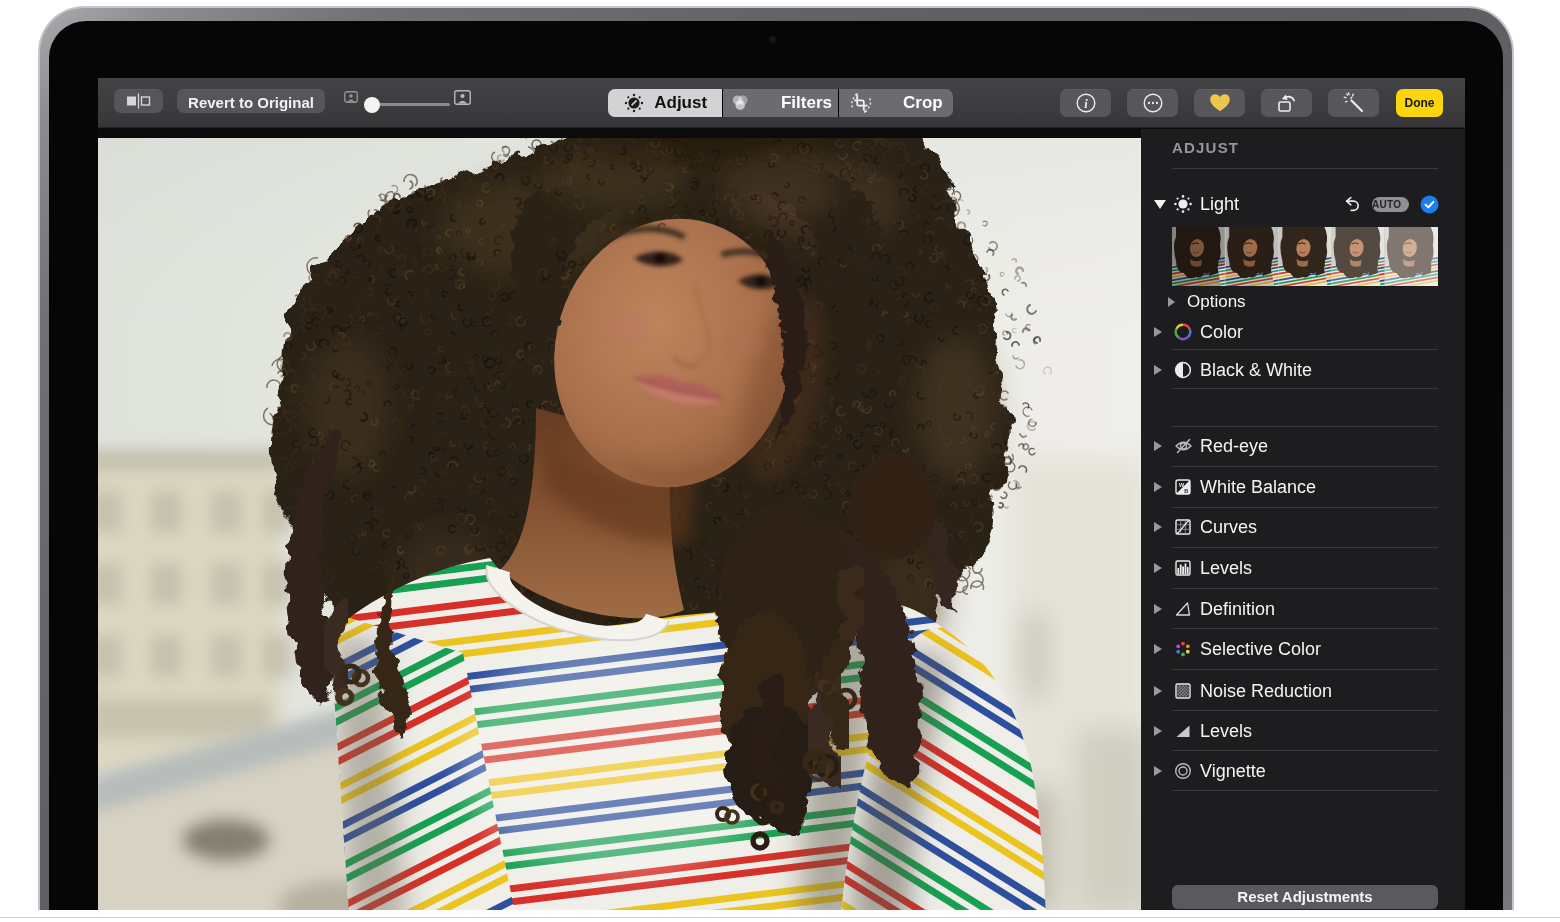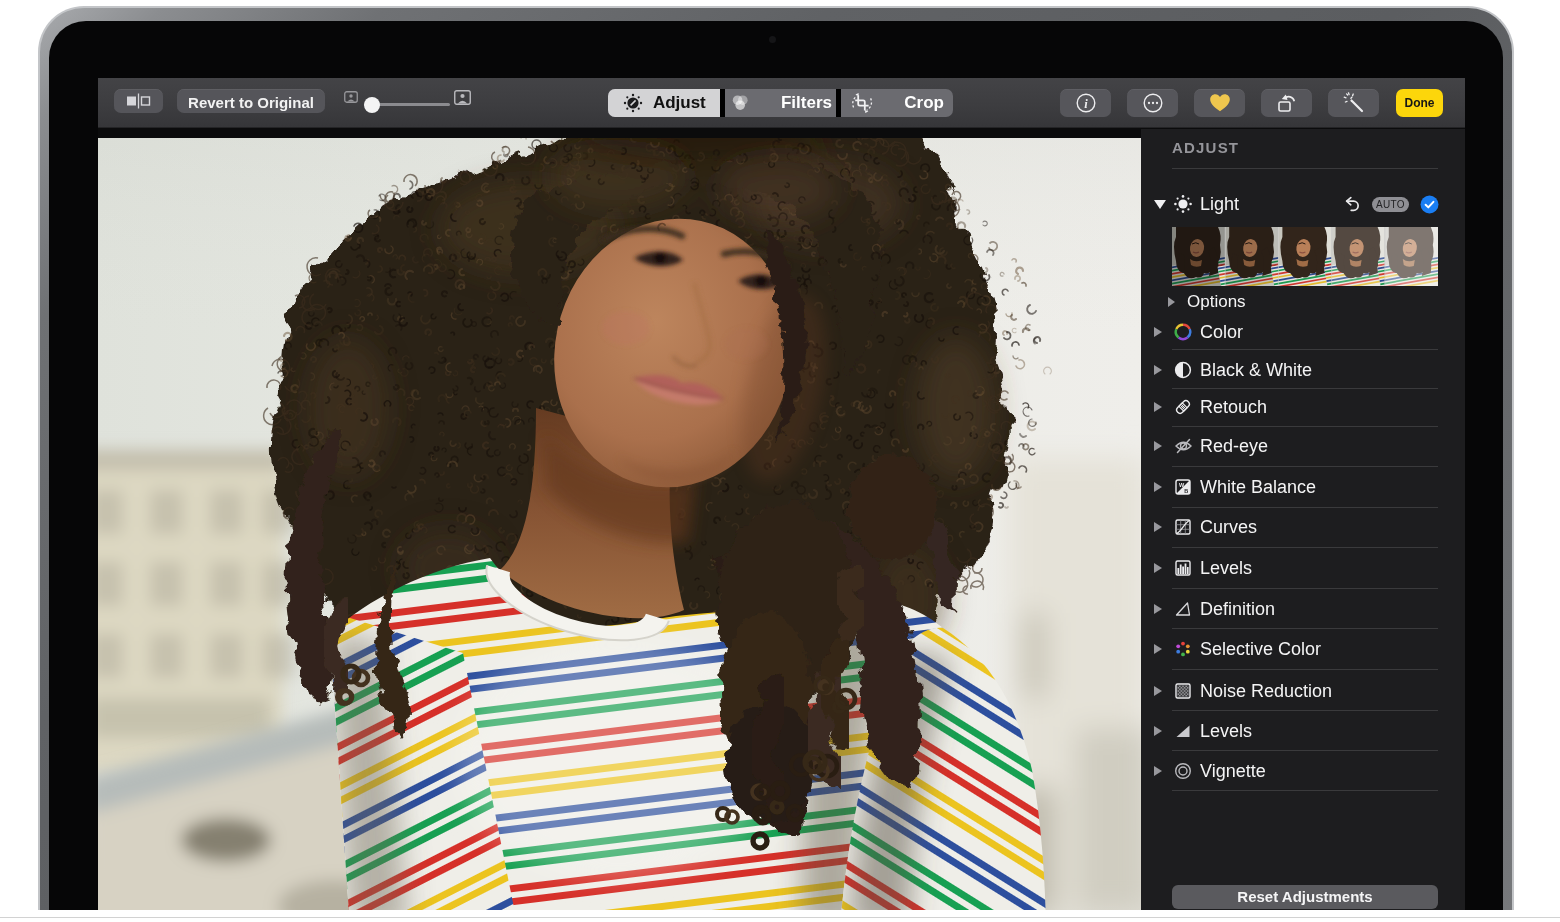--- a/index.html
+++ b/index.html
@@ -42,7 +42,7 @@
   .seg { flex:1; display:flex; align-items:center; justify-content:center; gap:9px;
     color:#fff; font-size:17px; font-weight:600; }
   .seg.sel { background:#d3d3d5; color:#111; }
-  .seg + .seg { border-left:5px solid #000000;gap:30px; }
+  .seg + .seg { border-left:1px solid #000000;gap:30px; }
 
   
   .rbtn { position:absolute; top:11px; width:51px; height:28px; border-radius:7px; background:#56565b;

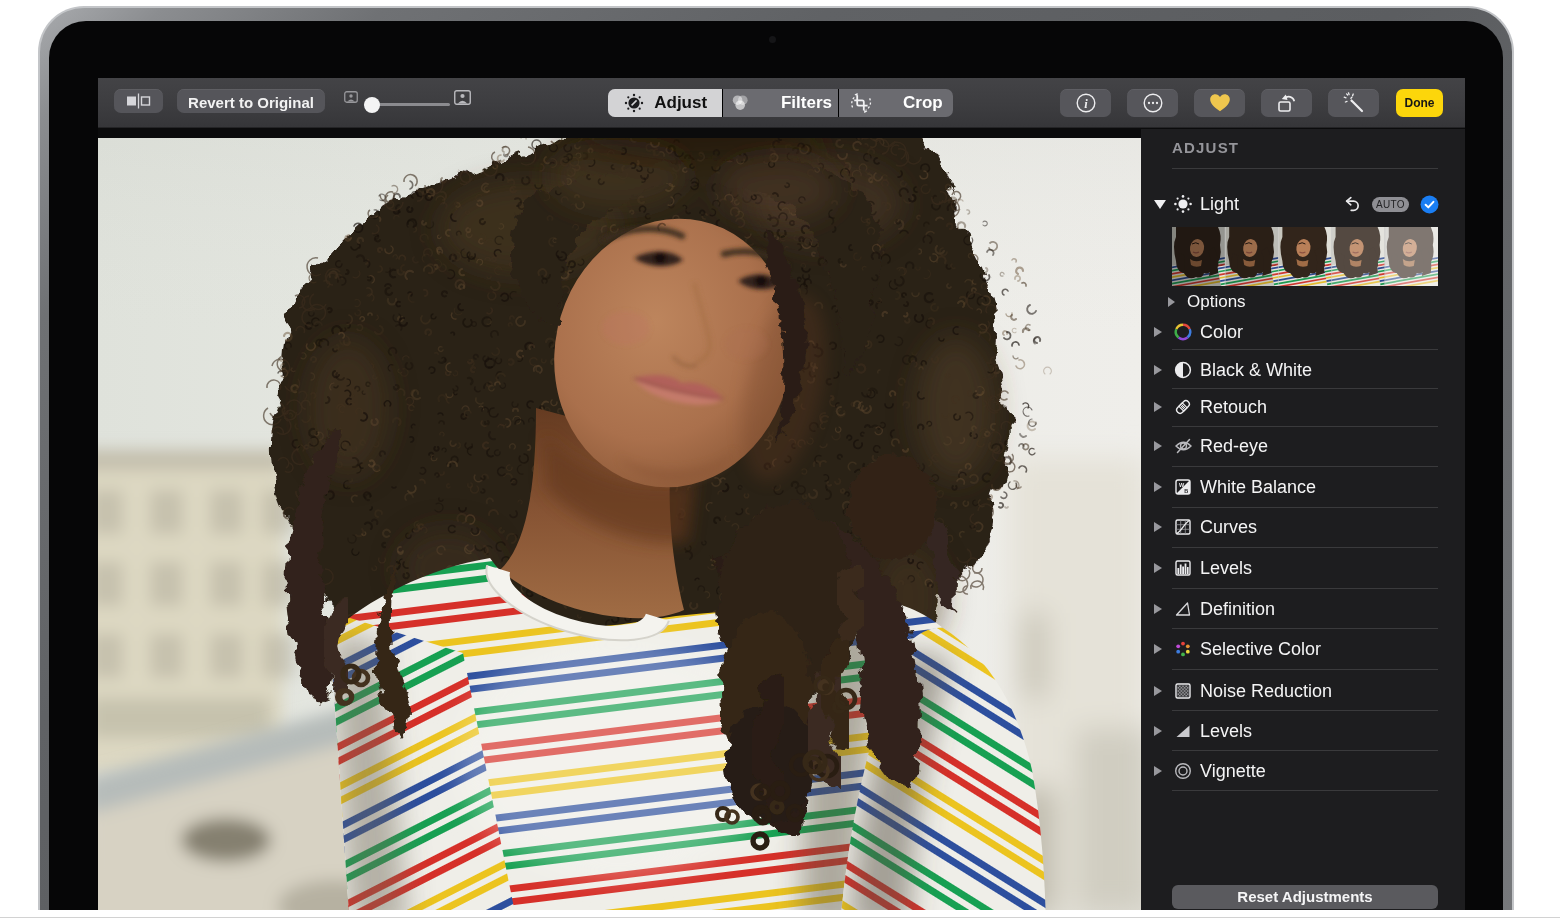--- a/index.html
+++ b/index.html
@@ -2020,7 +2020,7 @@
           <path d="M6.8 1.6 L2.6 5.2 L6.8 8.8" fill="none" stroke="#e8e8ea" stroke-width="1.7" stroke-linecap="round" stroke-linejoin="round"></path>
           <path d="M2.9 5.2 H9.6 A4.55 4.55 0 0 1 14.15 9.75 A4.55 4.55 0 0 1 9.6 14.3 H7.2" fill="none" stroke="#e8e8ea" stroke-width="1.7" stroke-linecap="round"></path>
         </svg>
-        <div style="position:absolute;left:231px;top:4px;width:37px;height:15px;border-radius:8px;background:#8f8f94;color:#232325;font-size:10px;font-weight:400;text-align:center;line-height:15px;letter-spacing:.3px">AUTO</div>
+        <div style="position:absolute;left:231px;top:4px;width:37px;height:15px;border-radius:8px;background:#8f8f94;color:#232325;font-size:10px;font-weight:700;line-height:15px;letter-spacing:.3px">AUTO</div>
         <svg width="19" height="19" viewBox="0 0 19 19" style="position:absolute;left:279px;top:2px">
           <circle cx="9.5" cy="9.5" r="9" fill="#1a7ef3"></circle>
           <path d="M5.6 9.8 L8.3 12.4 L13.4 6.8" fill="none" stroke="#fff" stroke-width="2" stroke-linecap="round" stroke-linejoin="round"></path>

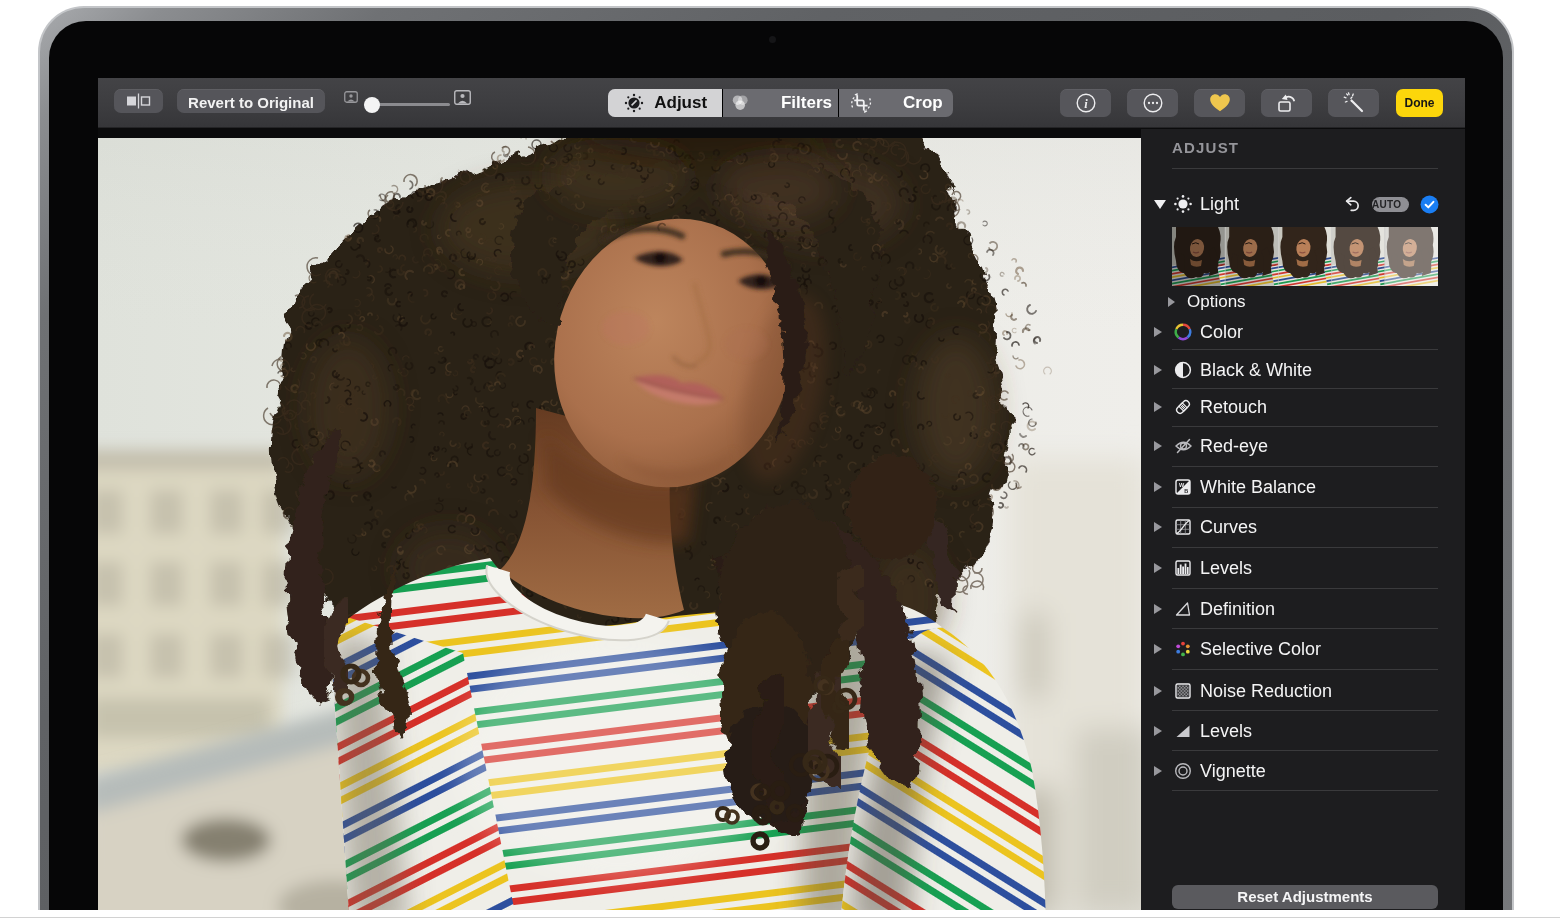--- a/index.html
+++ b/index.html
@@ -2110,22 +2110,6 @@
       </div>
       <div class="sep" style="top:259px"></div>
 
-      <div class="row" style="top:267px">
-        <div class="tri"></div>
-        <svg class="ric" width="18" height="18" viewBox="0 0 18 18">
-          <g transform="rotate(-45 9 9)">
-            <rect x="1.5" y="5.6" width="15" height="6.8" rx="3.4" fill="none" stroke="#ececee" stroke-width="1.4"></rect>
-            <rect x="6.6" y="5.6" width="4.8" height="6.8" fill="none" stroke="#ececee" stroke-width="1.1"></rect>
-            <circle cx="8.3" cy="7.6" r=".65" fill="#ececee"></circle>
-              <circle cx="9.7" cy="9" r=".65" fill="#ececee"></circle>
-            <circle cx="8.3" cy="10.4" r=".65" fill="#ececee"></circle>
-              <circle cx="9.7" cy="7.6" r=".65" fill="#ececee"></circle>
-            <circle cx="8.3" cy="9" r=".65" fill="#ececee"></circle>
-              <circle cx="9.7" cy="10.4" r=".65" fill="#ececee"></circle>
-          </g>
-        </svg>
-        <div class="lbl">Retouch</div>
-      </div>
       <div class="sep" style="top:297px"></div>
 
       <div class="row" style="top:306px">

